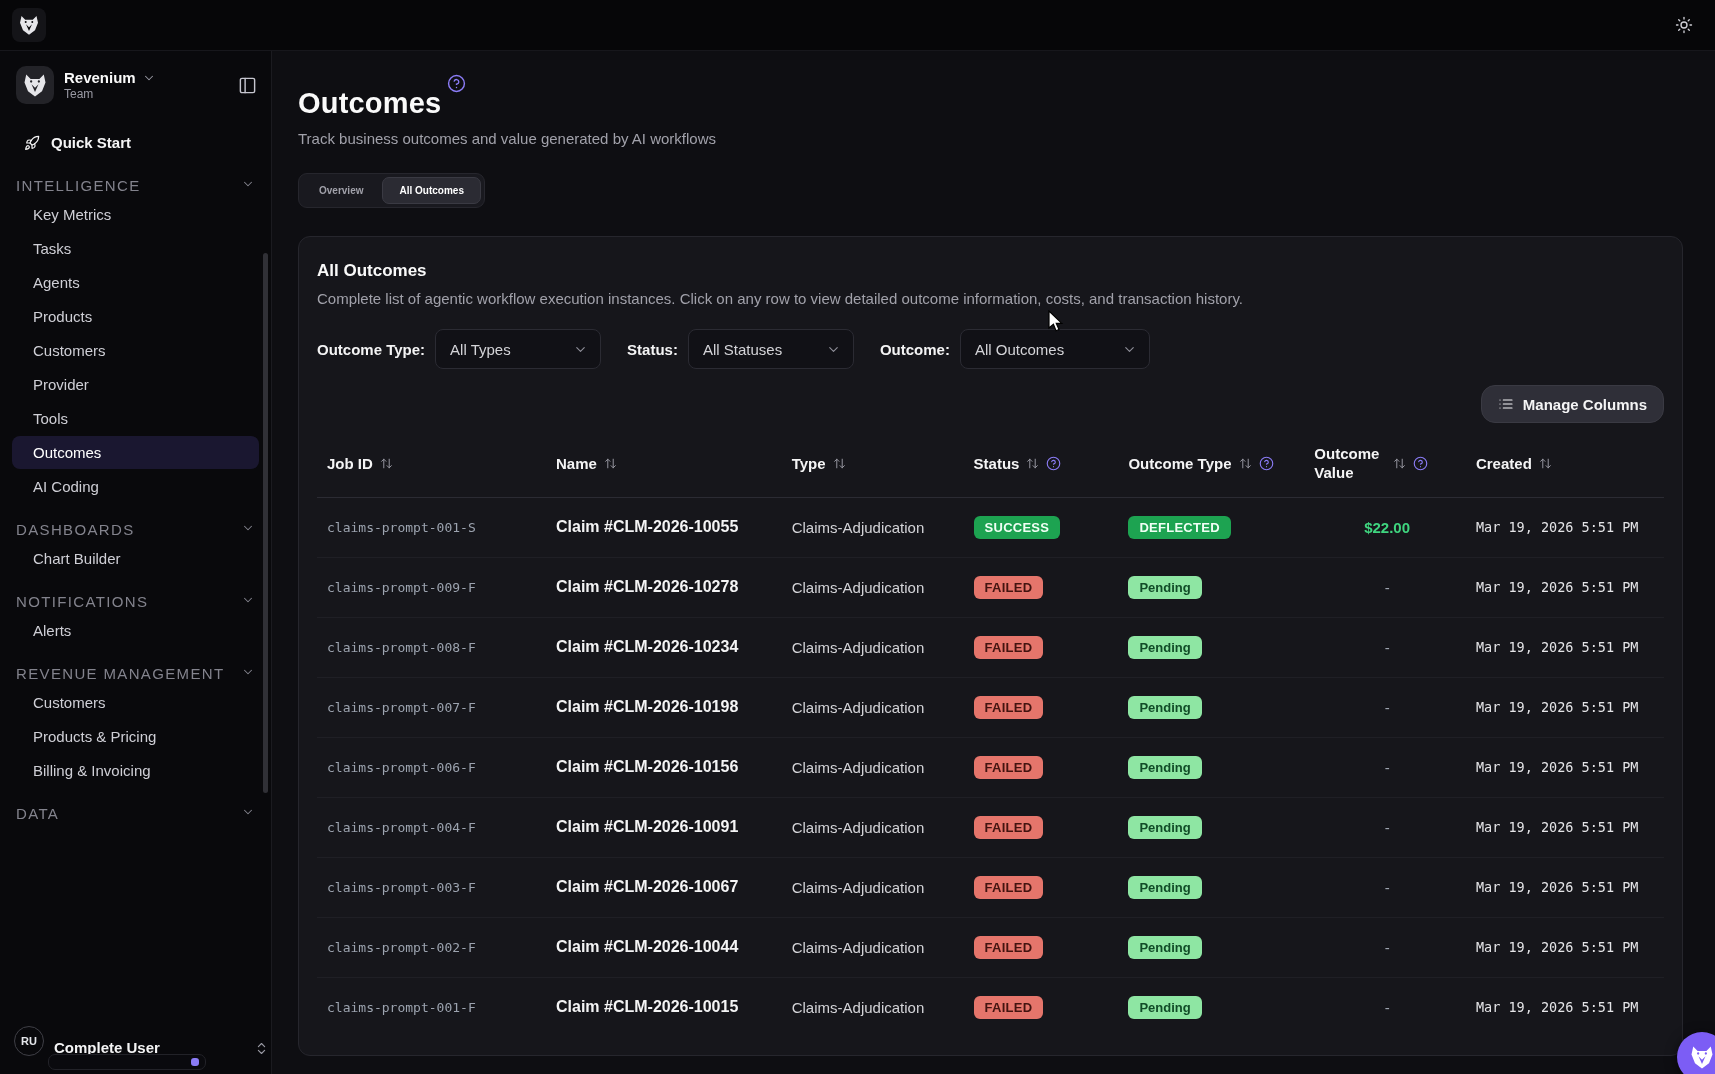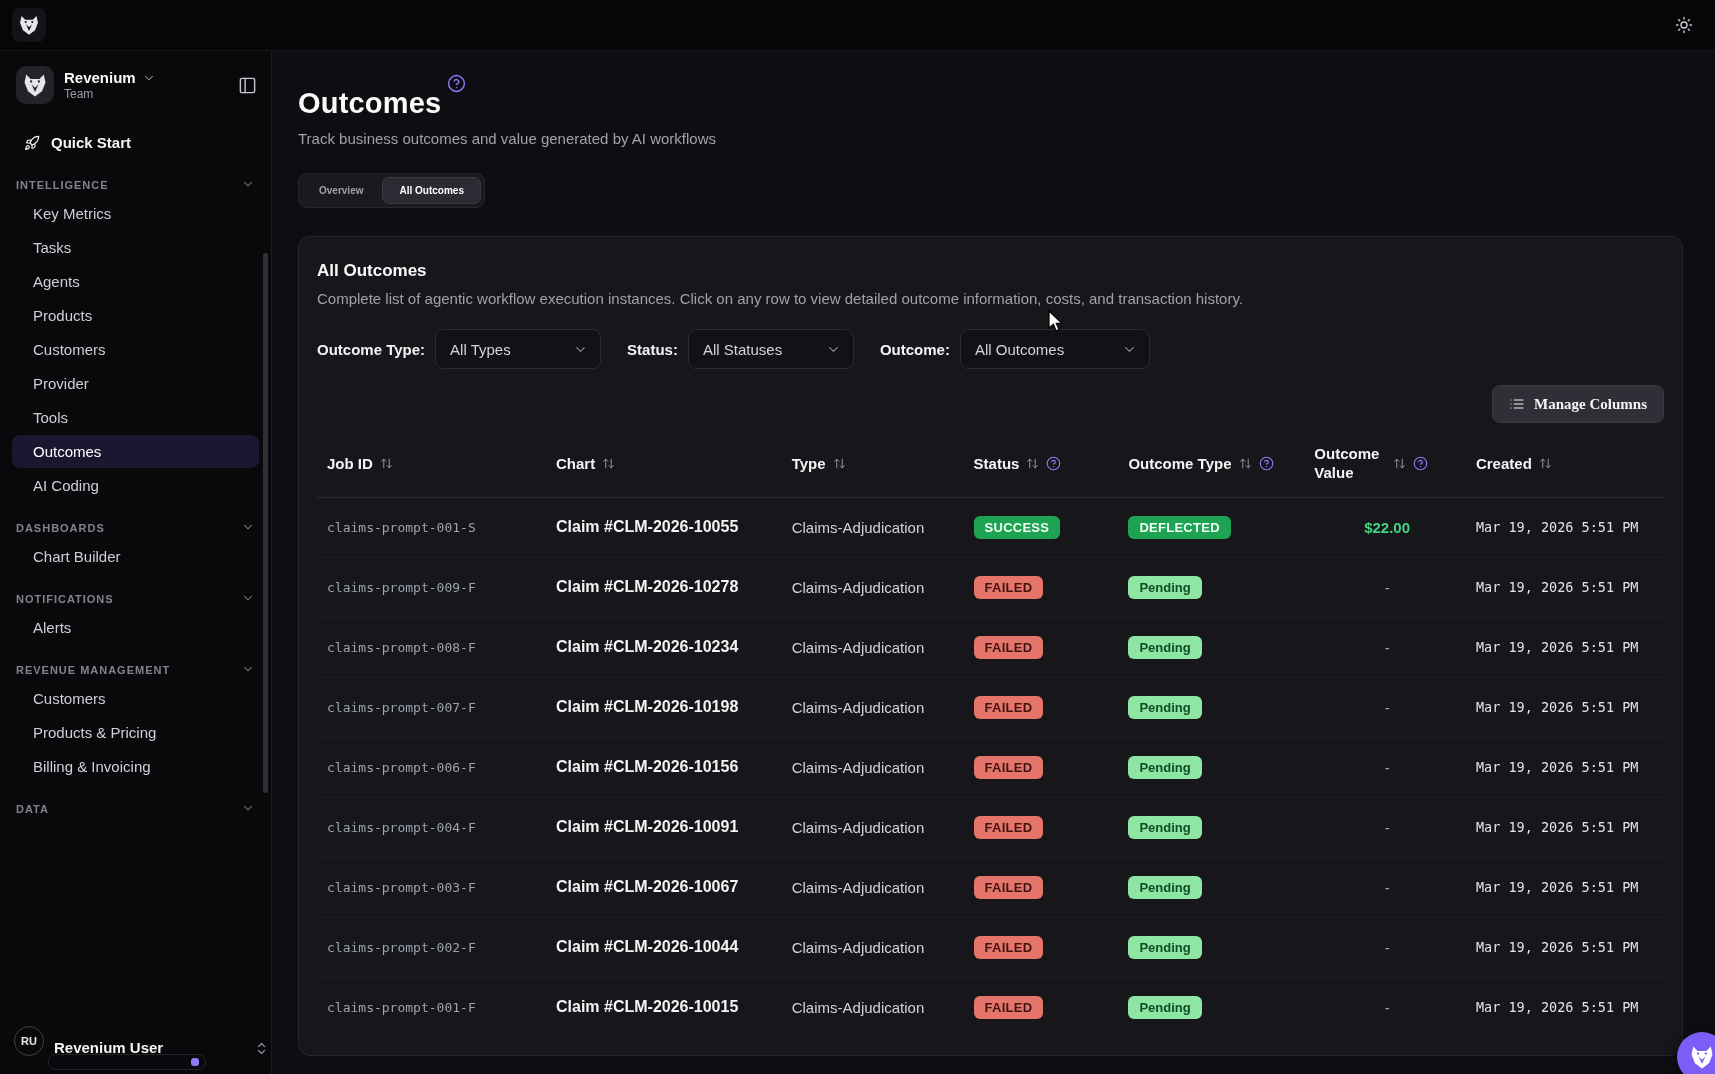--- a/index.html
+++ b/index.html
@@ -29,7 +29,7 @@
   .quick-start{display:flex;align-items:center;gap:11px;margin:16px 12px 0;padding:8px 12px;
     border-radius:8px;font-weight:700;color:#f4f4f5;cursor:pointer}
   .side-section{display:flex;align-items:center;justify-content:space-between;margin:18px 16px 4px;
-    color:#83838d;font-size:11px;font-weight:700;letter-spacing:.09em;cursor:pointer}
+    color:#83838d;font-size:15px;font-weight:400;letter-spacing:.09em;cursor:pointer}
   .side-item{display:flex;align-items:center;gap:11px;padding:8px 10px;margin:1px 12px;
     border-radius:8px;color:#cfcfd6;font-size:15px;cursor:pointer}
   .side-item .ic-wrap{color:#9f9fab;display:inline-flex}

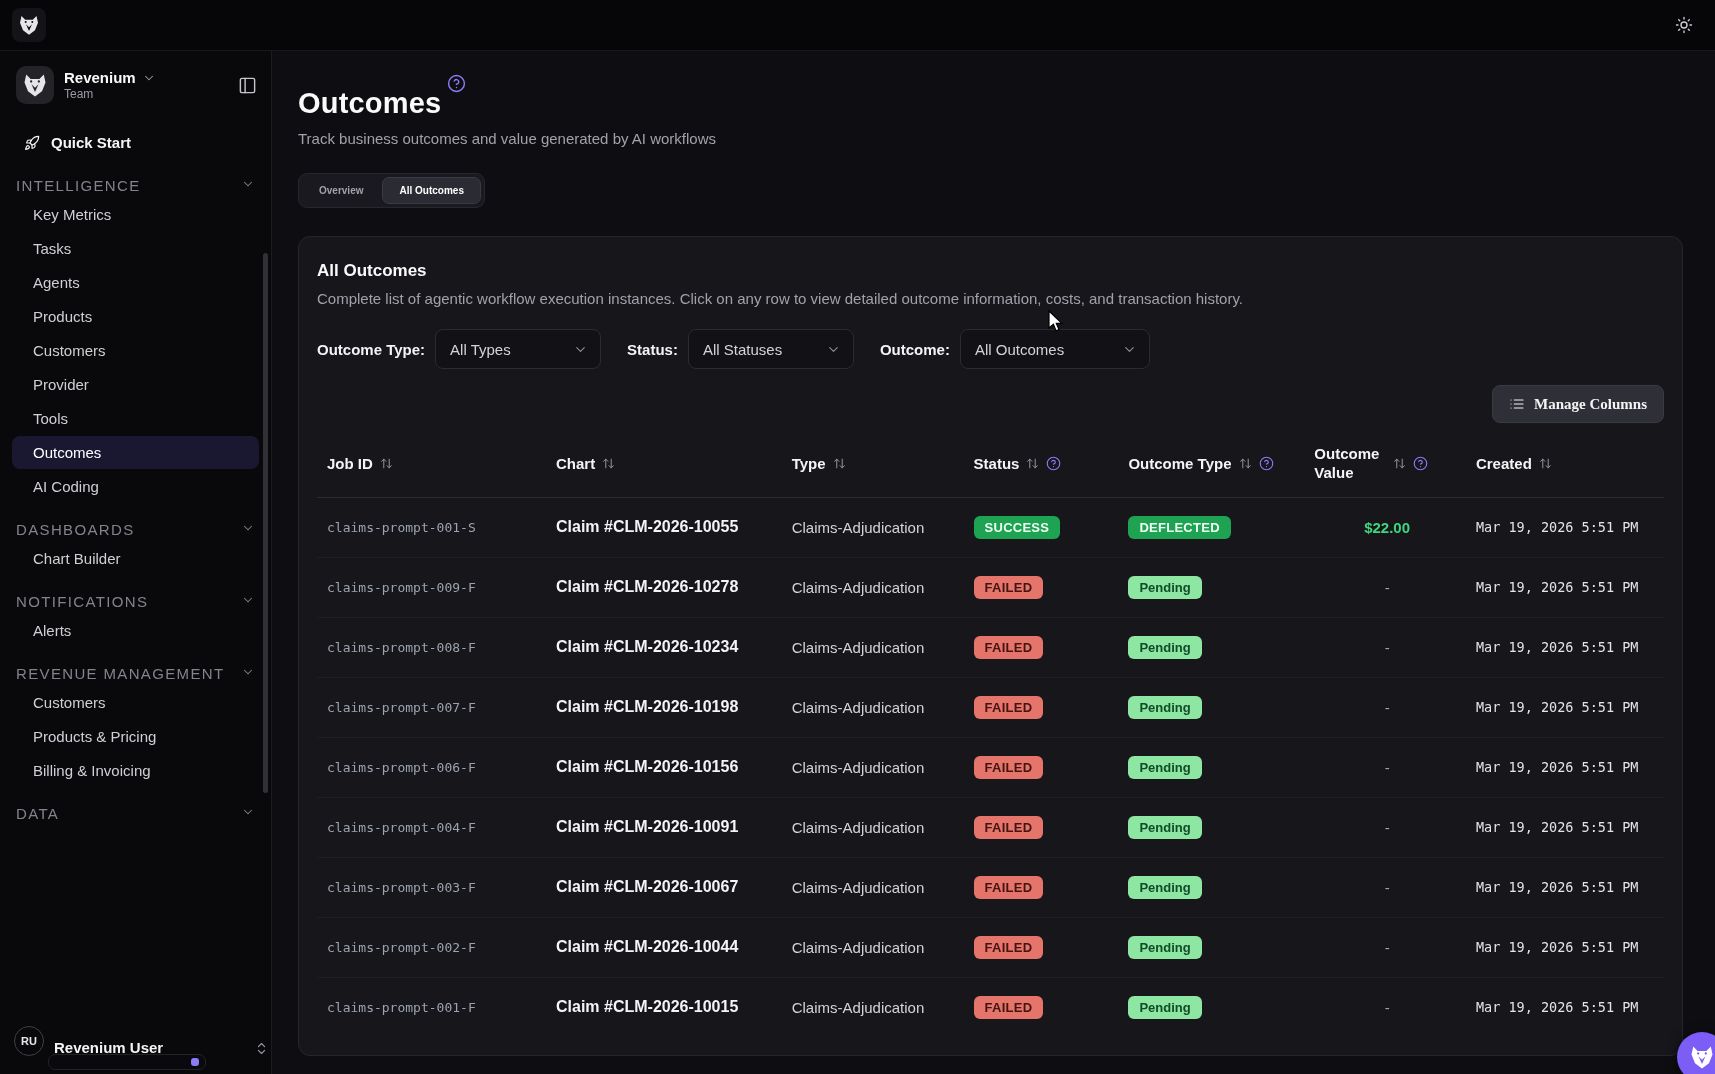--- a/index.html
+++ b/index.html
@@ -74,8 +74,8 @@
   .select-chev{color:#8f8f99;display:flex}
   .manage-row{display:flex;justify-content:flex-end;margin-top:16px}
   .manage-btn{display:flex;align-items:center;gap:9px;height:38px;padding:0 16px;background:#2f2f38;
-    border:1px solid #3a3a43;border-radius:8px;color:#f4f4f5;font-size:15px;font-weight:600;
-    font-family:Liberation Serif, serif;cursor:pointer}
+    border:1px solid #3a3a43;border-radius:14px;color:#f4f4f5;font-size:15px;font-weight:600;
+    font-family:Liberation Sans, sans-serif;cursor:pointer}
 
   
   .table-wrap{margin-top:12px}

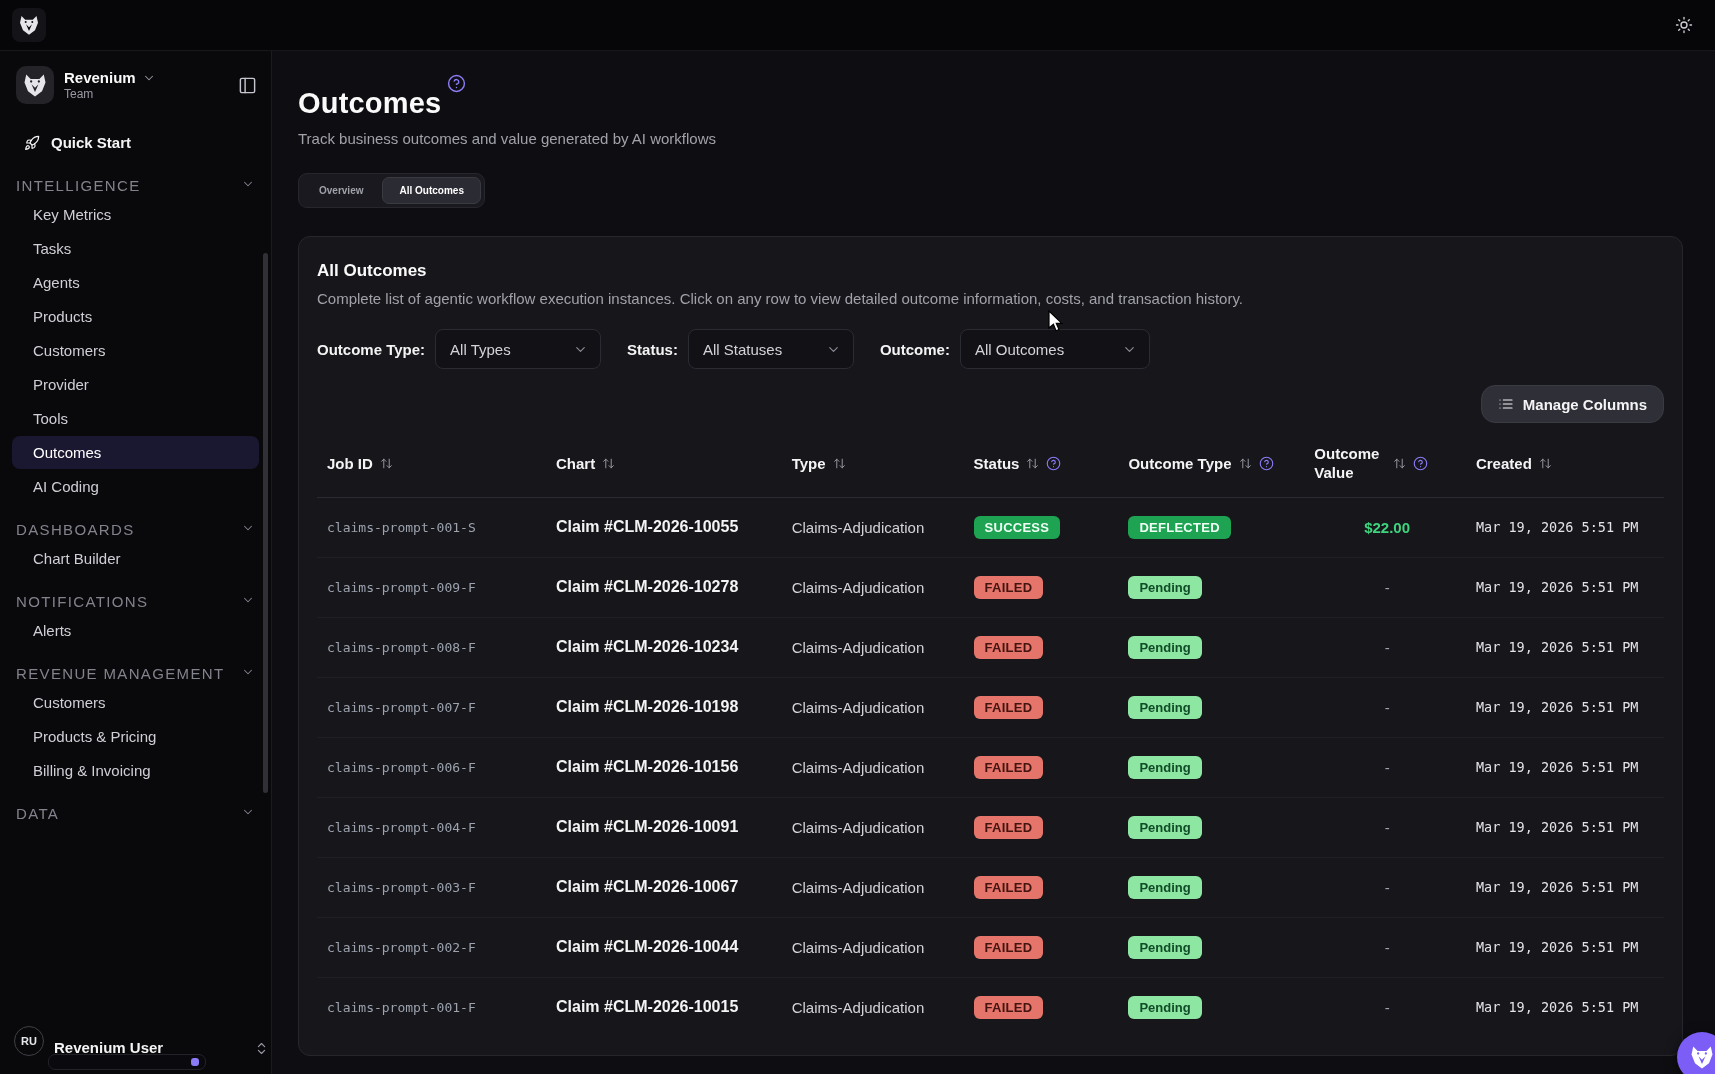--- a/index.html
+++ b/index.html
@@ -488,7 +488,7 @@
                 </th>
                 <th>
                   <div class="th-inner">
-                    <span class="th-label">Chart</span>
+                    <span class="th-label">Name</span>
                     <span class="sort-ic">
                       <svg viewBox="0 0 24 24" fill="none" stroke="currentColor" stroke-width="1.8" stroke-linecap="round" stroke-linejoin="round">
                         <path d="m21 16-4 4-4-4"></path>

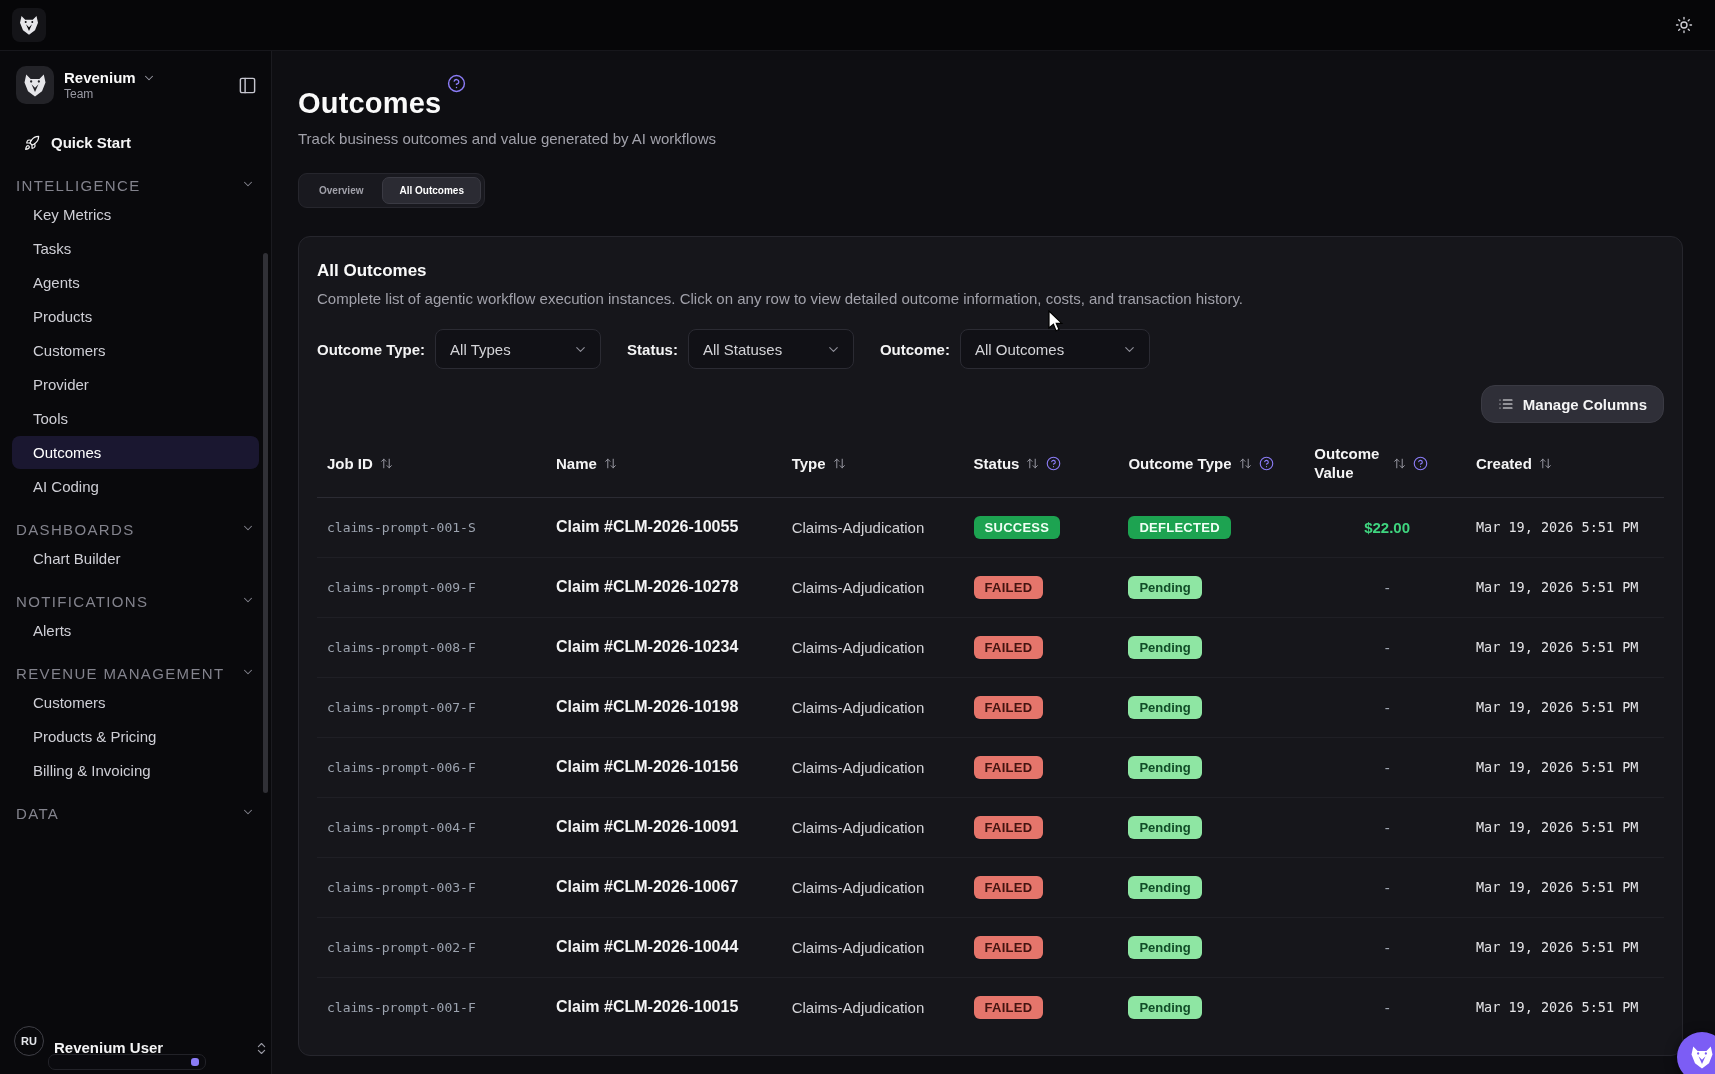--- a/index.html
+++ b/index.html
@@ -373,7 +373,7 @@
 
     <div class="user-row">
       <div class="avatar">RU</div>
-      <div class="user-name">Revenium User</div>
+      <div class="user-name">Complete User</div>
       <span class="stepper" data-icon="chevrons-up-down">
           <svg viewBox="0 0 24 24" fill="none" stroke="currentColor" stroke-width="1.8" stroke-linecap="round" stroke-linejoin="round">
             <path d="m7 15 5 5 5-5"></path>

